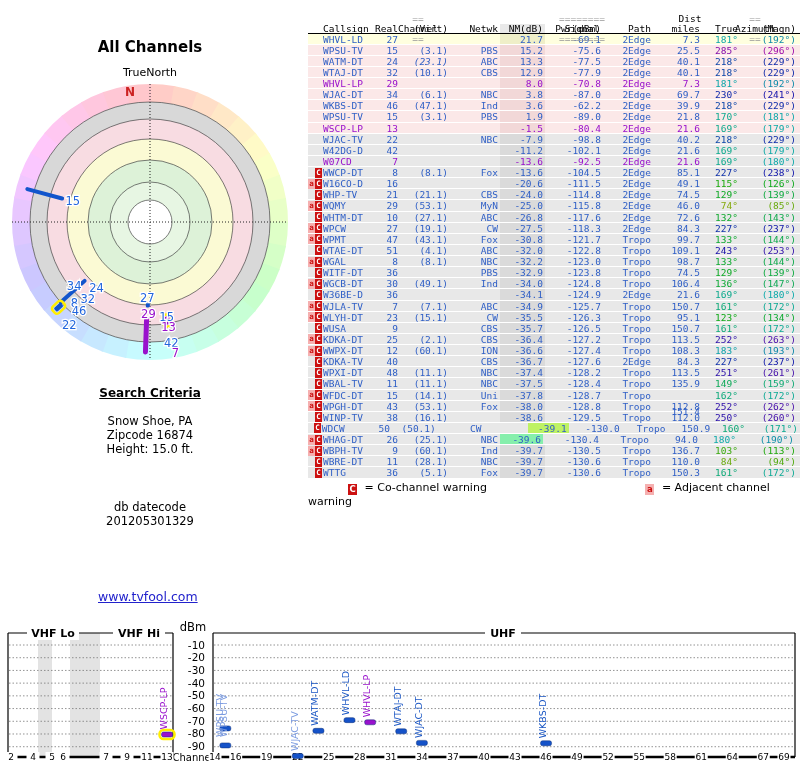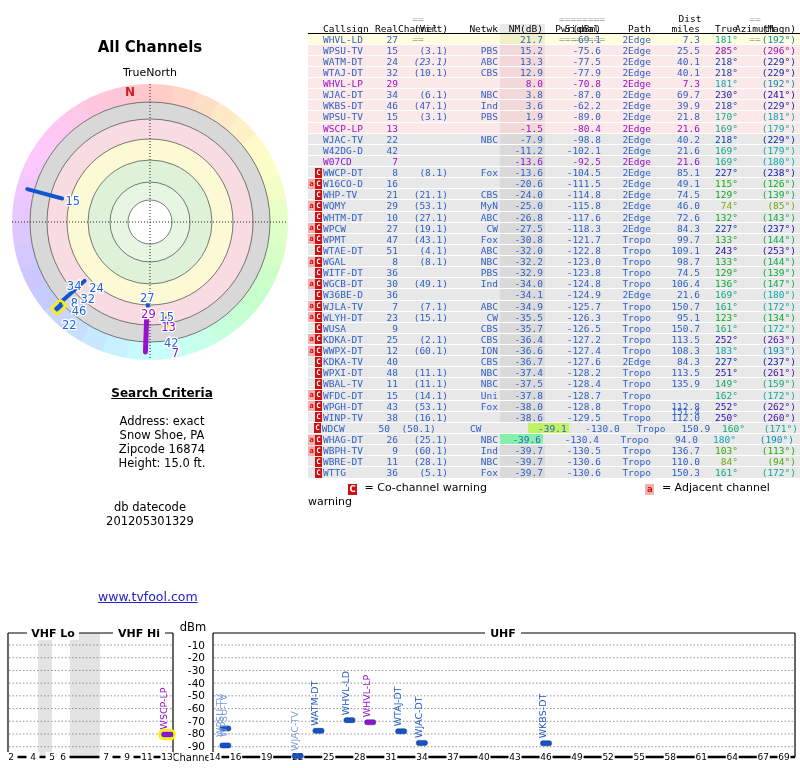--- a/index.html
+++ b/index.html
@@ -9,7 +9,7 @@
   #radar-title{left:0;top:38px;width:300px;text-align:center;font-size:15px;font-weight:bold;color:#000;}
   #radar-subtitle{left:0;top:66px;width:300px;text-align:center;font-size:11px;color:#000;}
   #radar-svg{left:0;top:72px;}
-  #search-block{left:12px;top:386px;width:300px;text-align:center;font-size:11.5px;color:#000;}
+  #search-block{left:0;top:386px;width:300px;text-align:center;font-size:11.5px;color:#000;}
   #search-heading{font-weight:bold;text-decoration:underline;font-size:12px;margin-bottom:14px;}
   #search-block .crit{line-height:14px;}
   #datecode-block{left:0;top:500px;width:300px;text-align:center;font-size:11.5px;line-height:14px;color:#000;}

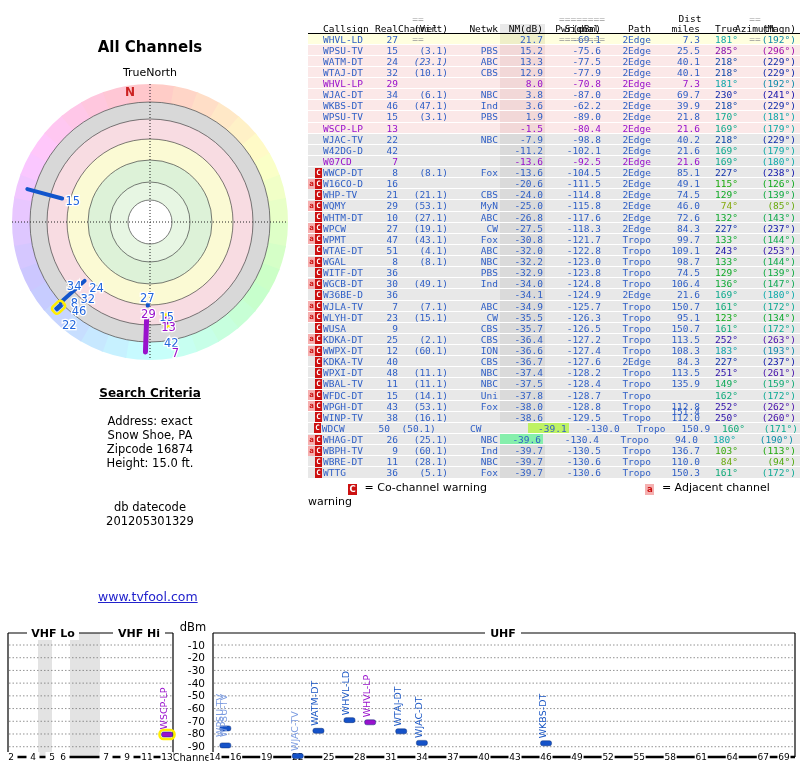--- a/index.html
+++ b/index.html
@@ -114,7 +114,6 @@
 <div class="abs" id="search-block">
   <div id="search-heading">Search Criteria</div>
   <div id="search-lines">
-      <div class="crit">Address: exact</div>
       <div class="crit">Snow Shoe, PA</div>
       <div class="crit">Zipcode 16874</div>
       <div class="crit">Height: 15.0 ft.</div>

